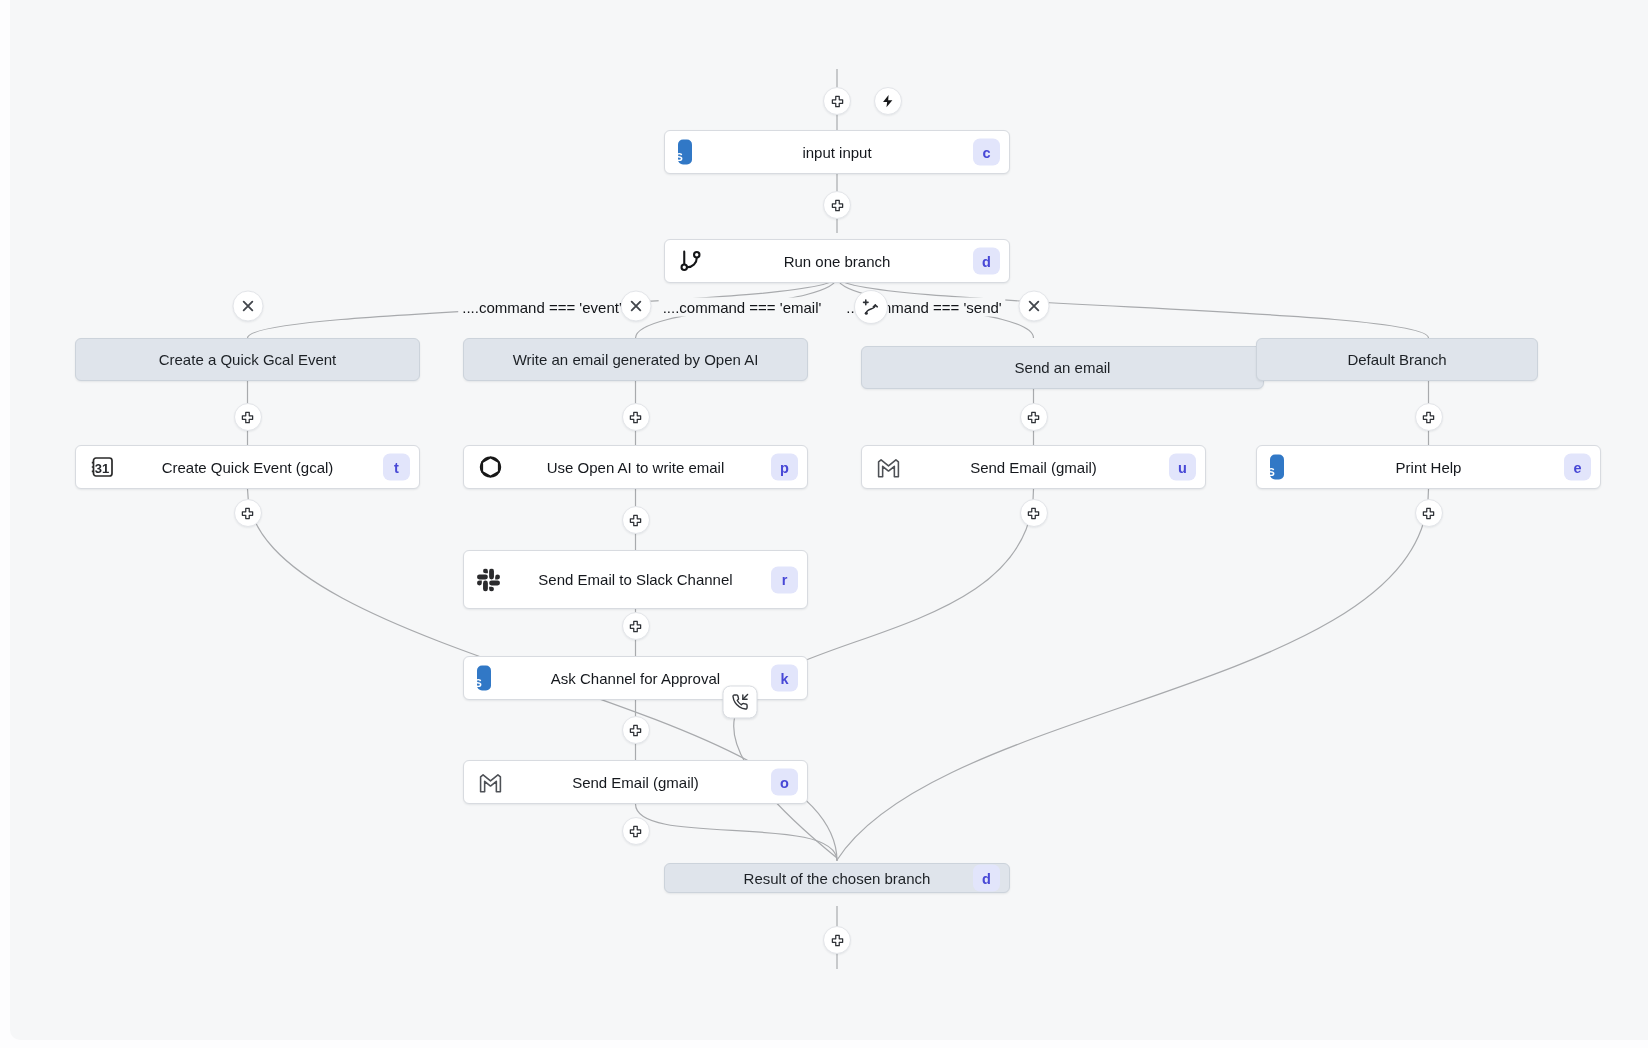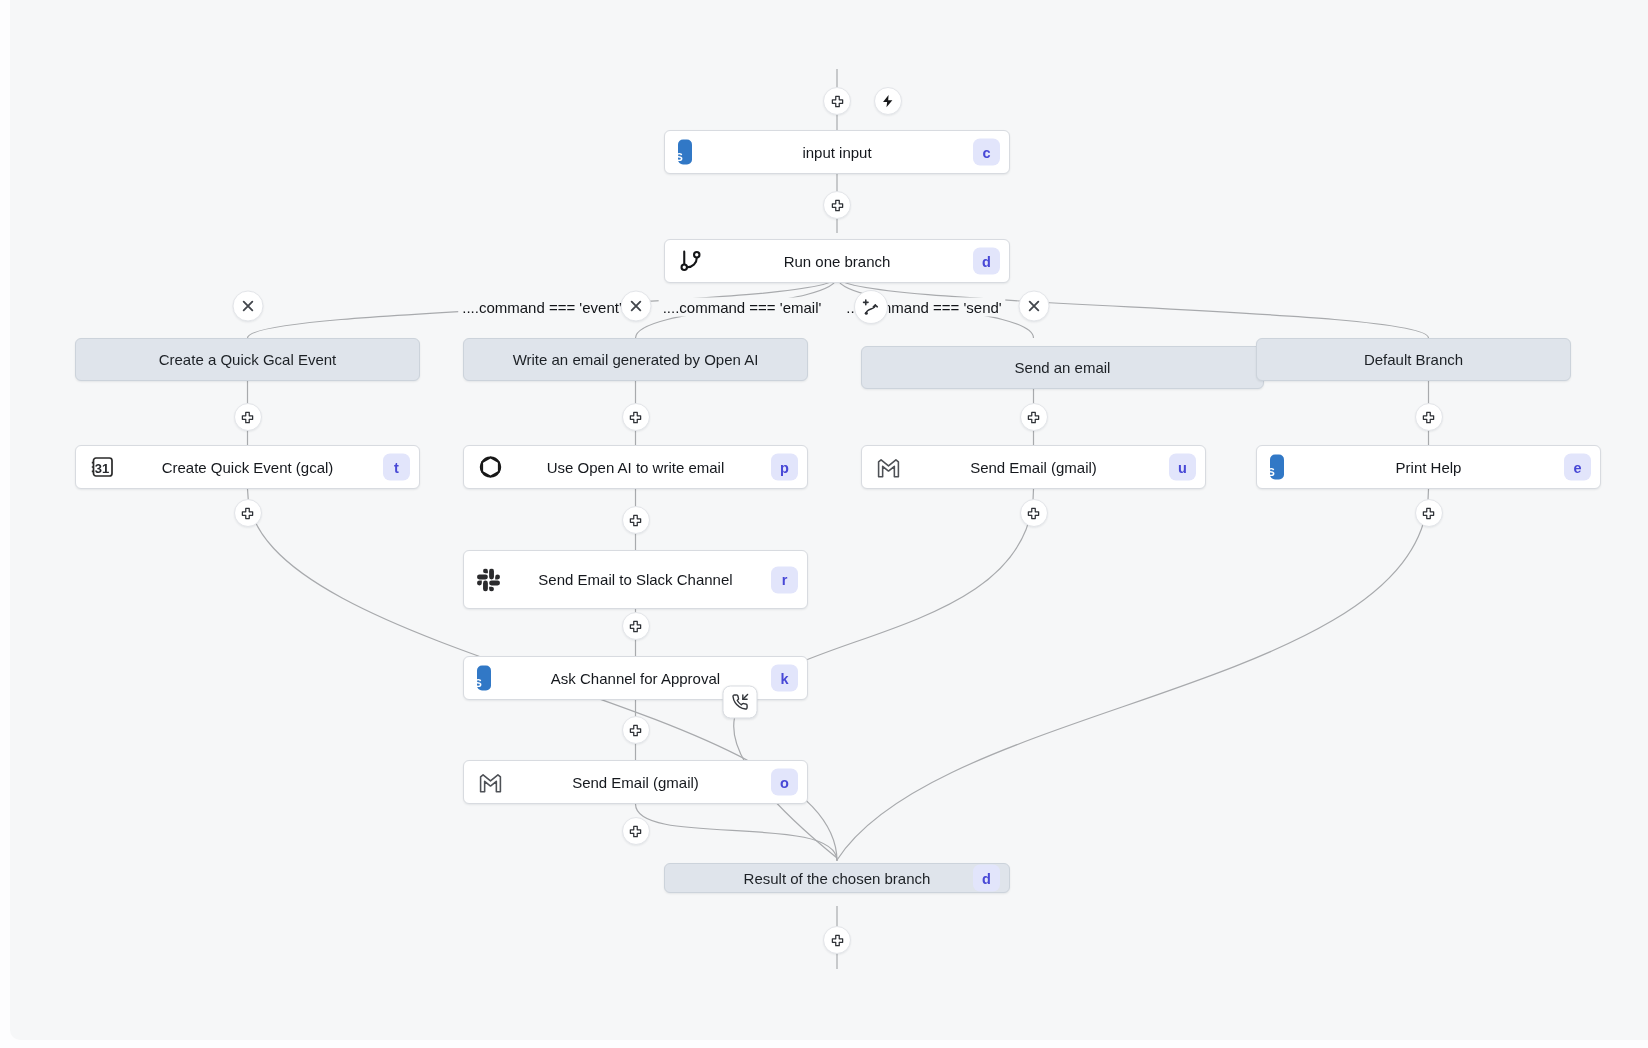--- a/index.html
+++ b/index.html
@@ -154,7 +154,7 @@
   <div class="node virtual" style="left:861px;top:338px;width:403px;height:43px;margin-top:8px;">
     <span class="nlabel">Send an email</span>
   </div>
-  <div class="node virtual" style="left:1256px;top:338px;width:315px;height:43px;">
+  <div class="node virtual" style="left:1256px;top:338px;width:282px;height:43px;">
     <span class="nlabel">Default Branch</span>
   </div>
 

